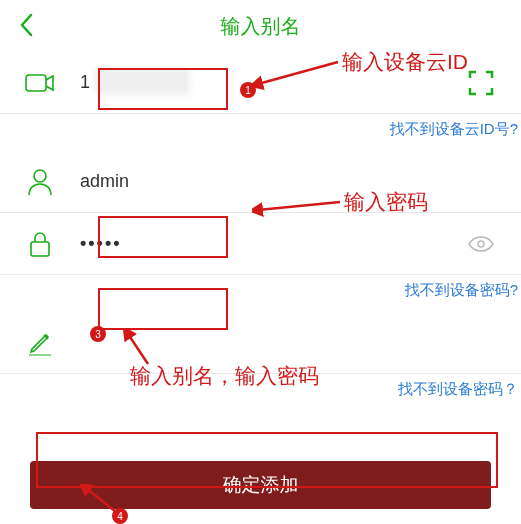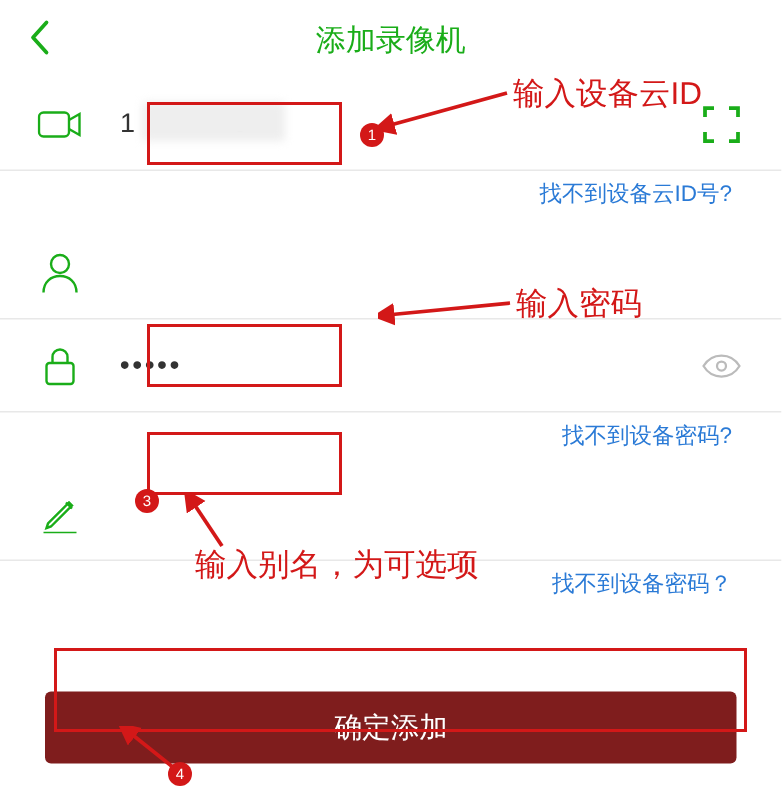--- a/index.html
+++ b/index.html
@@ -34,7 +34,7 @@
         <path d="M13 3 L4 13 L13 23" stroke="#1aad19" stroke-width="2.5" fill="none" stroke-linecap="round" stroke-linejoin="round"></path>
       </svg>
   </div>
-  <div class="title">添加录像机</div>
+  <div class="title">输入别名</div>
 </div>
 
 <div class="row">

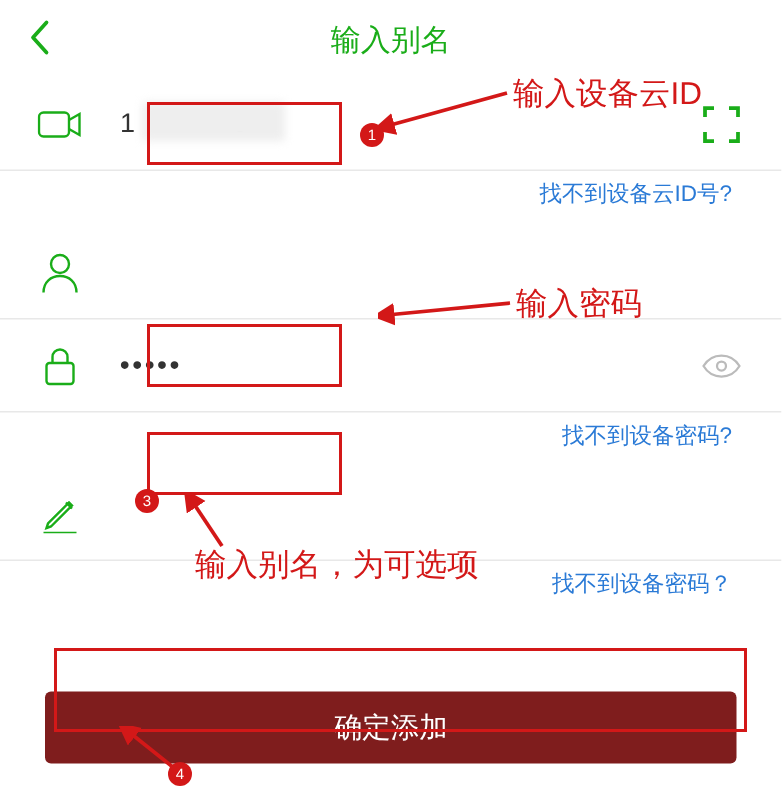--- a/index.html
+++ b/index.html
@@ -15,7 +15,7 @@
   .right-icon{width:40px;display:flex;align-items:center;justify-content:center}
   .scan svg{stroke:#1aad19;fill:none;stroke-width:2.5}
   .eye svg{stroke:#bbb;fill:none;stroke-width:1.5}
-  .help{text-align:right;padding:6px 33px 12px;color:#2a7ad6;font-size:15px}
+  .help{text-align:right;padding:6px 3px 12px;color:#2a7ad6;font-size:15px}
   .submit-wrap{padding:20px 30px;position:relative}
   .submit{width:100%;height:48px;background:#7f1d1d;color:#fff;border:none;border-radius:4px;font-size:19px;cursor:pointer}
   

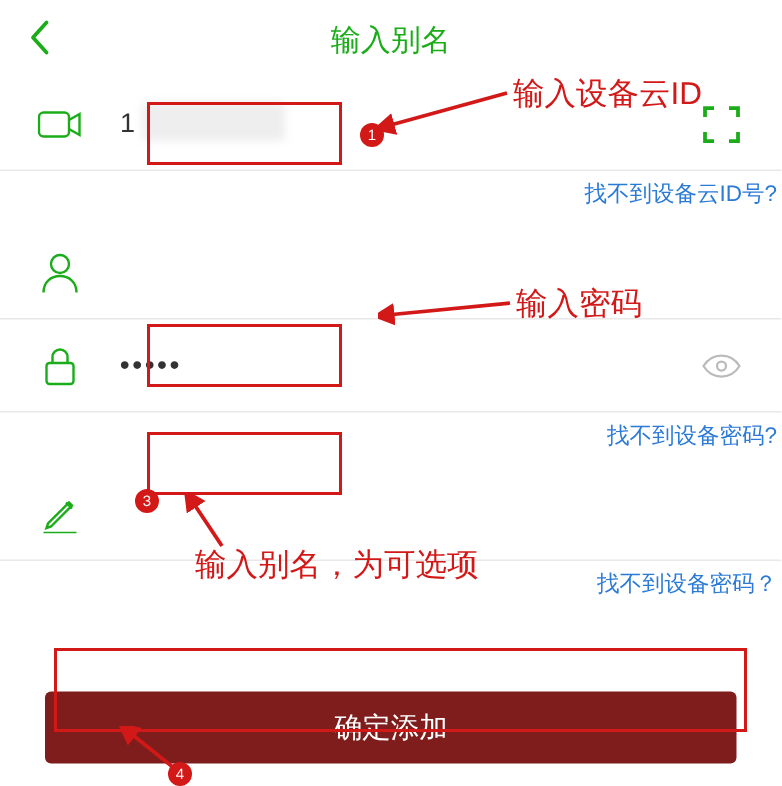--- a/index.html
+++ b/index.html
@@ -62,6 +62,9 @@
         <circle cx="13" cy="8" r="6"></circle>
         <path d="M2 27c0-7 5-11 11-11s11 4 11 11"></path>
       </svg>
+  </div>
+  <div class="input-wrap">
+    <input type="text" value="admin" style="">
   </div>
 </div>
 

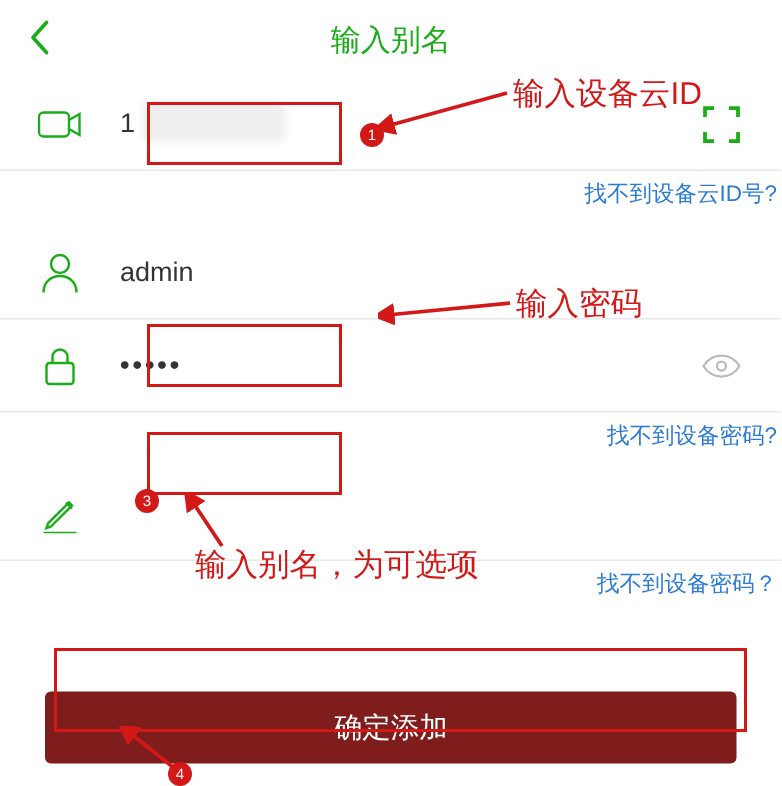--- a/index.html
+++ b/index.html
@@ -131,7 +131,7 @@
 
 <div class="box" style="left:98px;top:288px;width:130px;height:42px"></div>
 <div class="badge" style="left:90px;top:326px">3</div>
-<div class="ann-text" style="left:130px;top:362px">输入别名，为可选项</div>
+<div class="ann-text" style="left:130px;top:362px">输入别名，输入密码</div>
 <svg class="arrow" style="left:120px;top:328px" width="40" height="40">
     <defs>
       <marker id="ah3" markerWidth="8" markerHeight="8" refX="2" refY="3" orient="auto">

